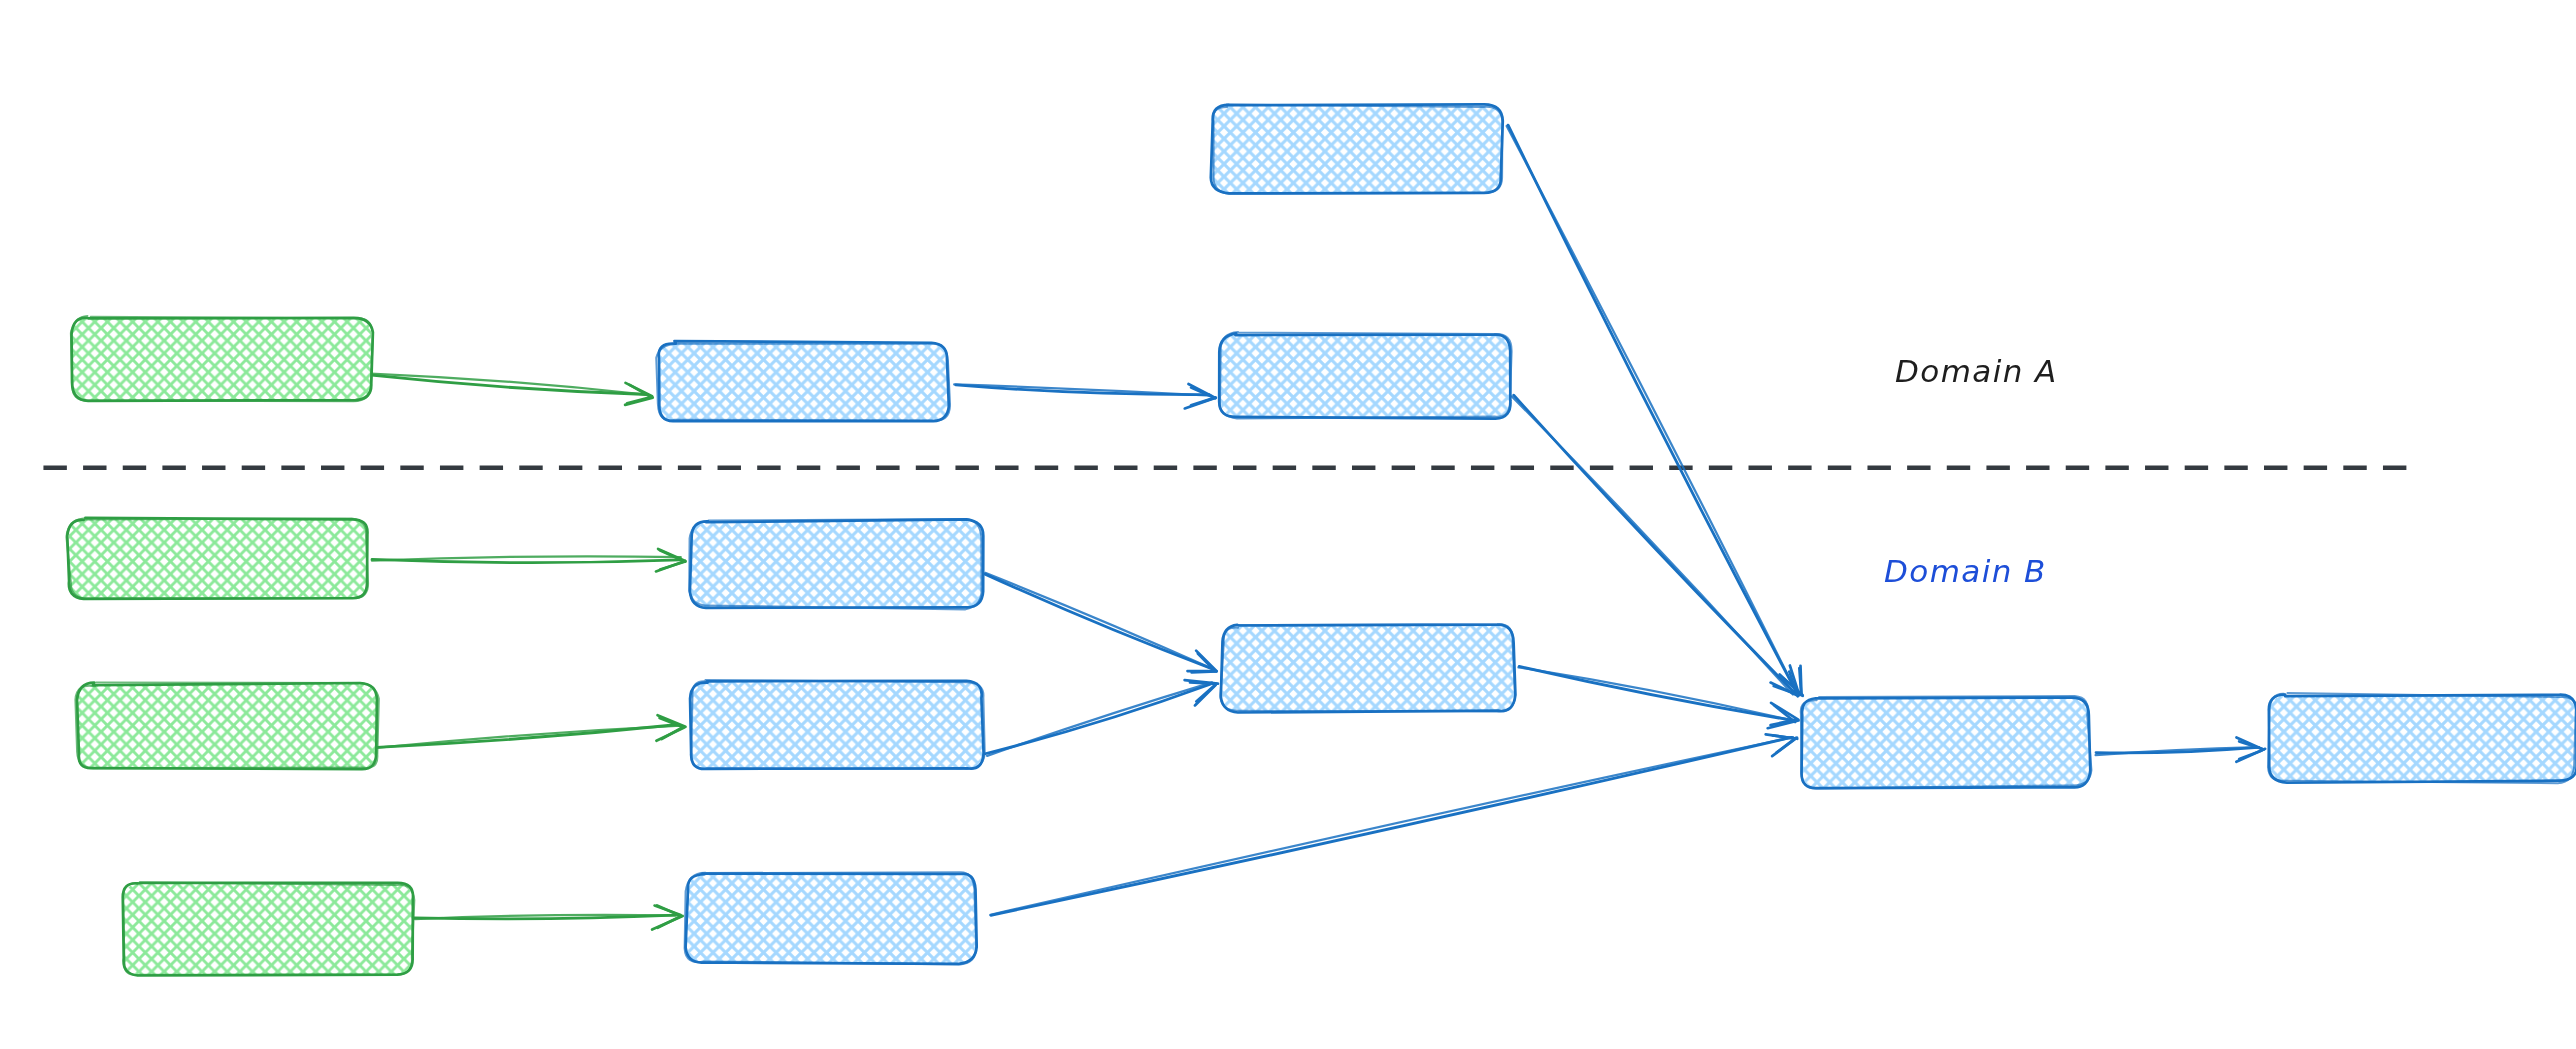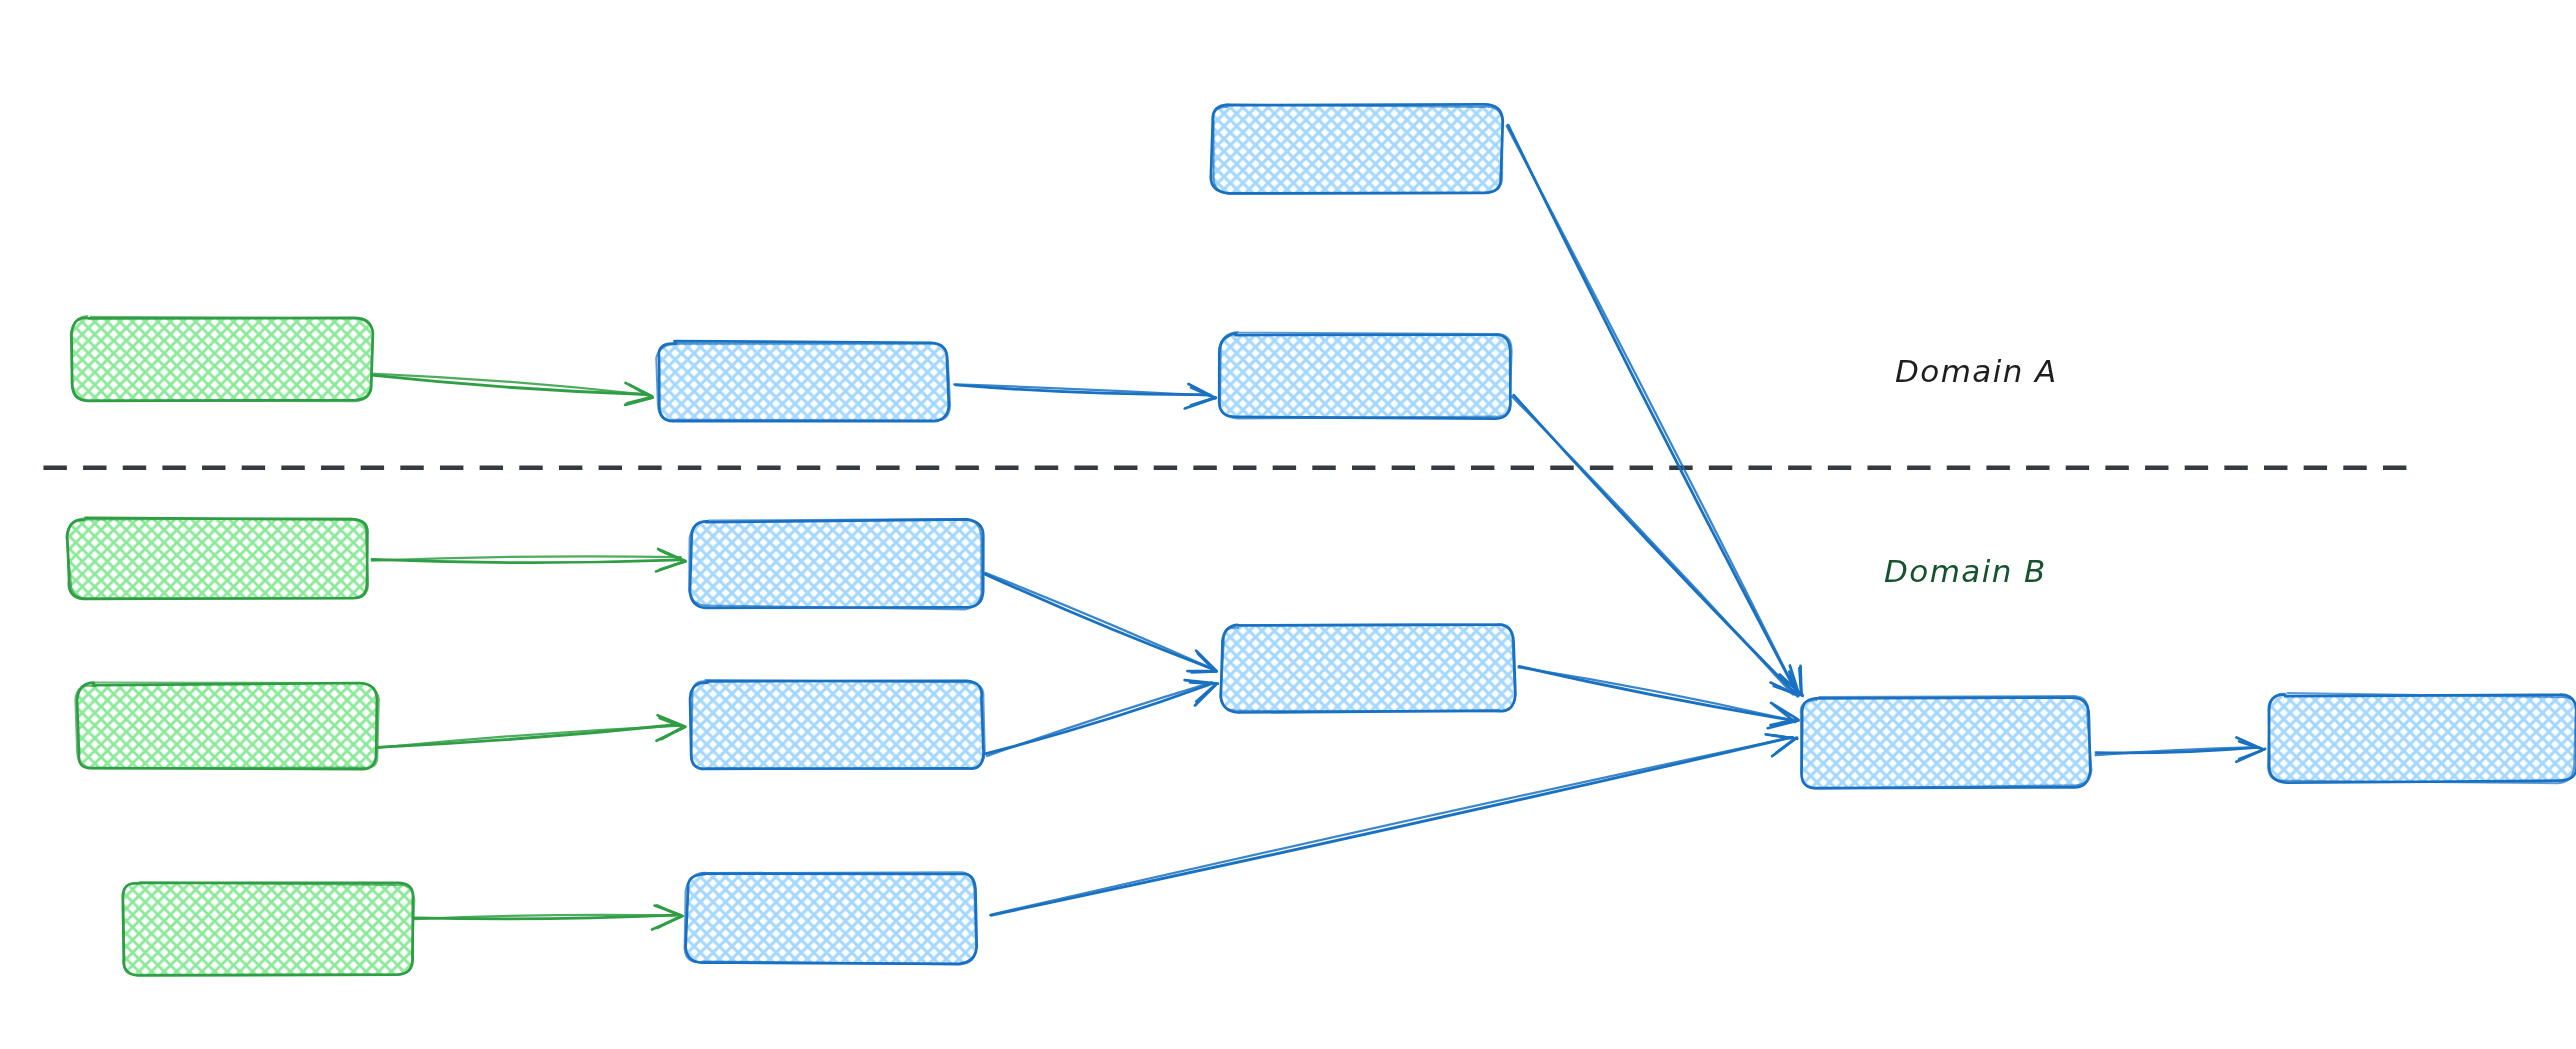--- a/index.html
+++ b/index.html
@@ -275,7 +275,7 @@
 
   <div class="domain-label" id="label-domain-a" style="left: 1887px; top: 353px; color: rgb(30, 30, 30); margin-left: 8px;">Domain A</div>
 
-  <div class="domain-label" id="label-domain-b" style="left: 1884px; top: 553px; color: #14532d;">Domain B</div>
+  <div class="domain-label" id="label-domain-b" style="left: 1884px; top: 553px; color: #1d4ed8;">Domain B</div>
 
   <div id="node-hitboxes">
       <div class="node-hit" style="left: 72px; top: 317px; width: 299px; height: 83px;"></div>

